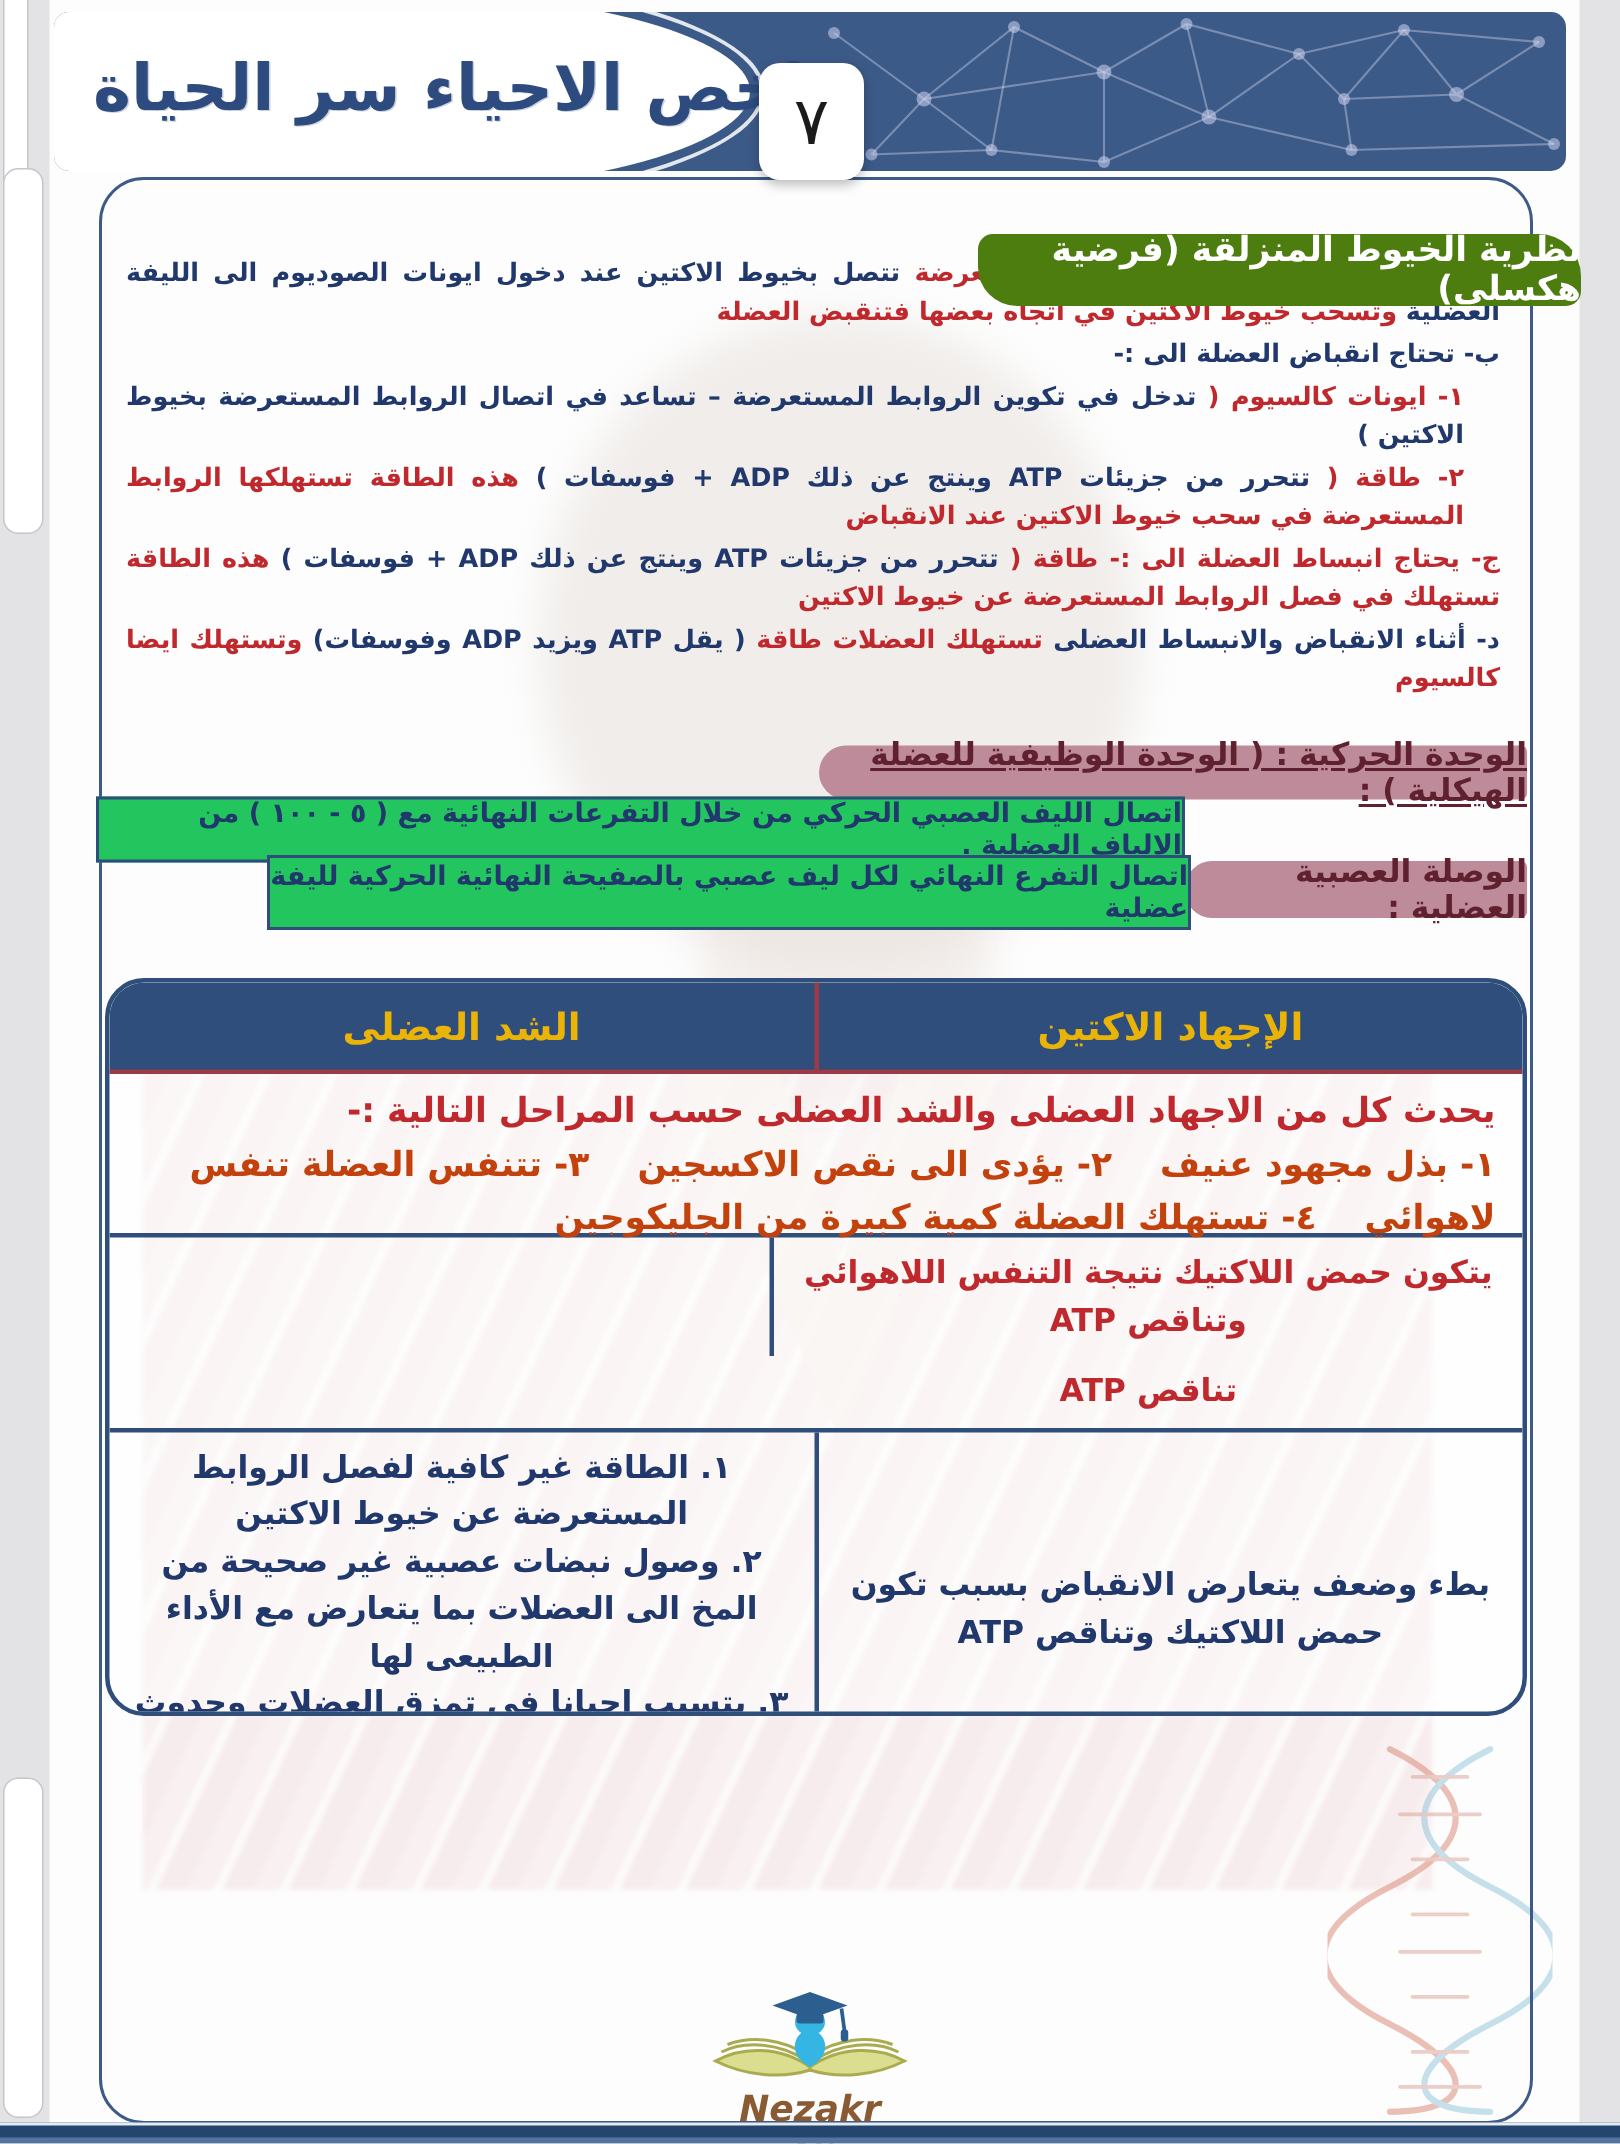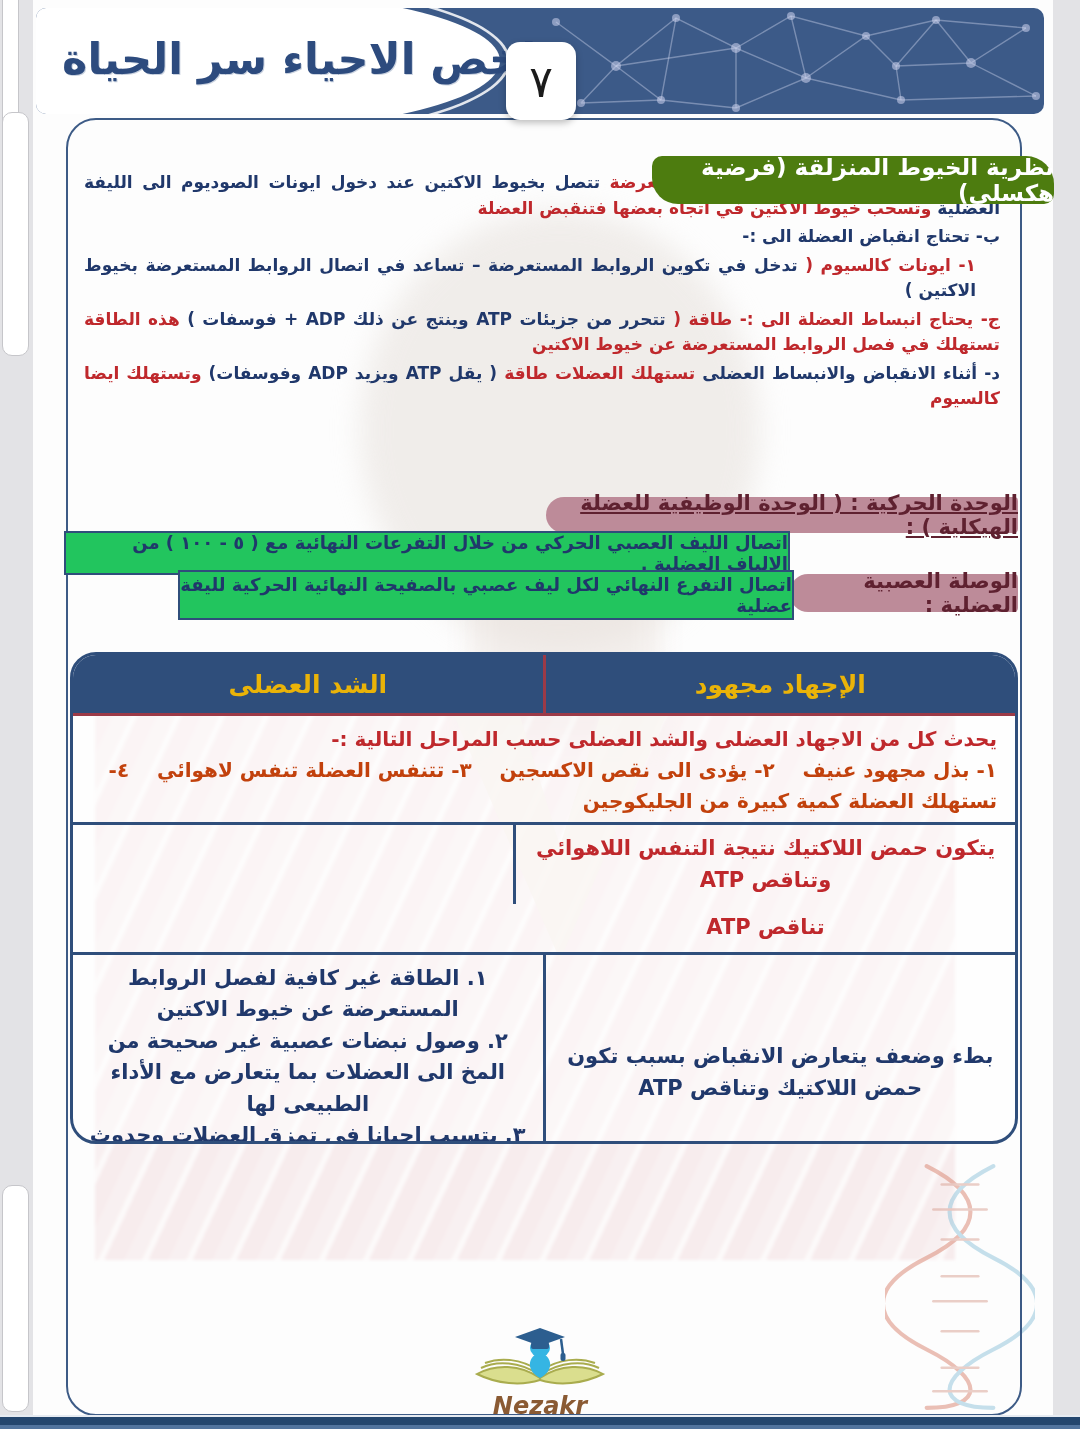--- a/index.html
+++ b/index.html
@@ -143,6 +143,7 @@
     <p><span class="c-red">أ-  تمتد من خيوط الميوسين روابط مستعرضة </span><span class="c-navy">تتصل بخيوط الاكتين عند دخول ايونات الصوديوم الى الليفة العضلية </span><span class="c-red">وتسحب خيوط الاكتين في اتجاه بعضها فتنقبض العضلة</span></p>
     <p><span class="c-navy">ب-   تحتاج انقباض العضلة الى :-</span></p>
     <p class="sub"><span class="c-red">١- ايونات كالسيوم ( </span><span class="c-navy">تدخل في تكوين الروابط المستعرضة – تساعد في اتصال الروابط المستعرضة بخيوط الاكتين )</span></p>
+    <p class="sub"><span class="c-red">٢- طاقة ( </span><span class="c-navy">تتحرر من جزيئات ATP وينتج عن ذلك ADP + فوسفات ) </span><span class="c-red">هذه الطاقة تستهلكها الروابط المستعرضة في سحب خيوط الاكتين عند الانقباض</span></p>
     <p><span class="c-red">ج- يحتاج انبساط العضلة الى :- طاقة ( </span><span class="c-navy">تتحرر من جزيئات ATP وينتج عن ذلك ADP + فوسفات ) </span><span class="c-red">هذه الطاقة تستهلك في فصل الروابط المستعرضة عن خيوط الاكتين</span></p>
     <p><span class="c-navy">د- أثناء الانقباض والانبساط العضلى </span><span class="c-red">تستهلك العضلات طاقة </span><span class="c-navy">( يقل ATP ويزيد ADP وفوسفات) </span><span class="c-red">وتستهلك ايضا كالسيوم</span></p>
   </div>

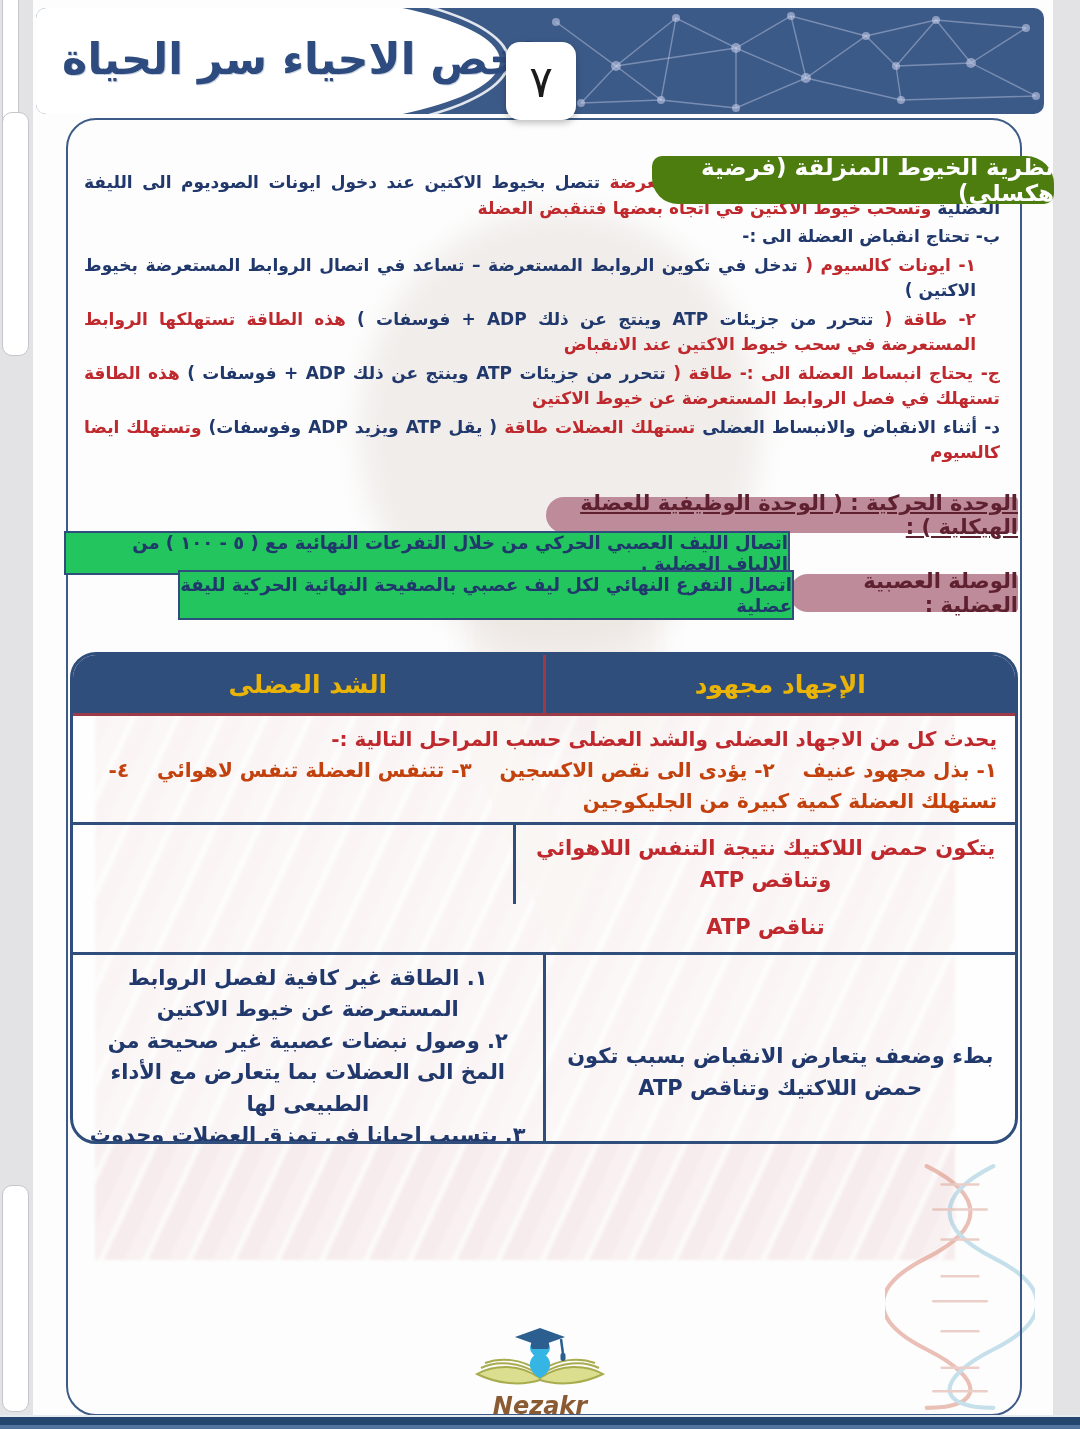--- a/index.html
+++ b/index.html
@@ -155,7 +155,7 @@
 
   <div class="mtable">
     <div class="t-header">
-      <div class="t-hcell">الإجهاد مجهود</div>
+      <div class="t-hcell">الإجهاد الاكتين</div>
       <div class="t-hcell">الشد العضلى</div>
     </div>
     <div class="t-row1">

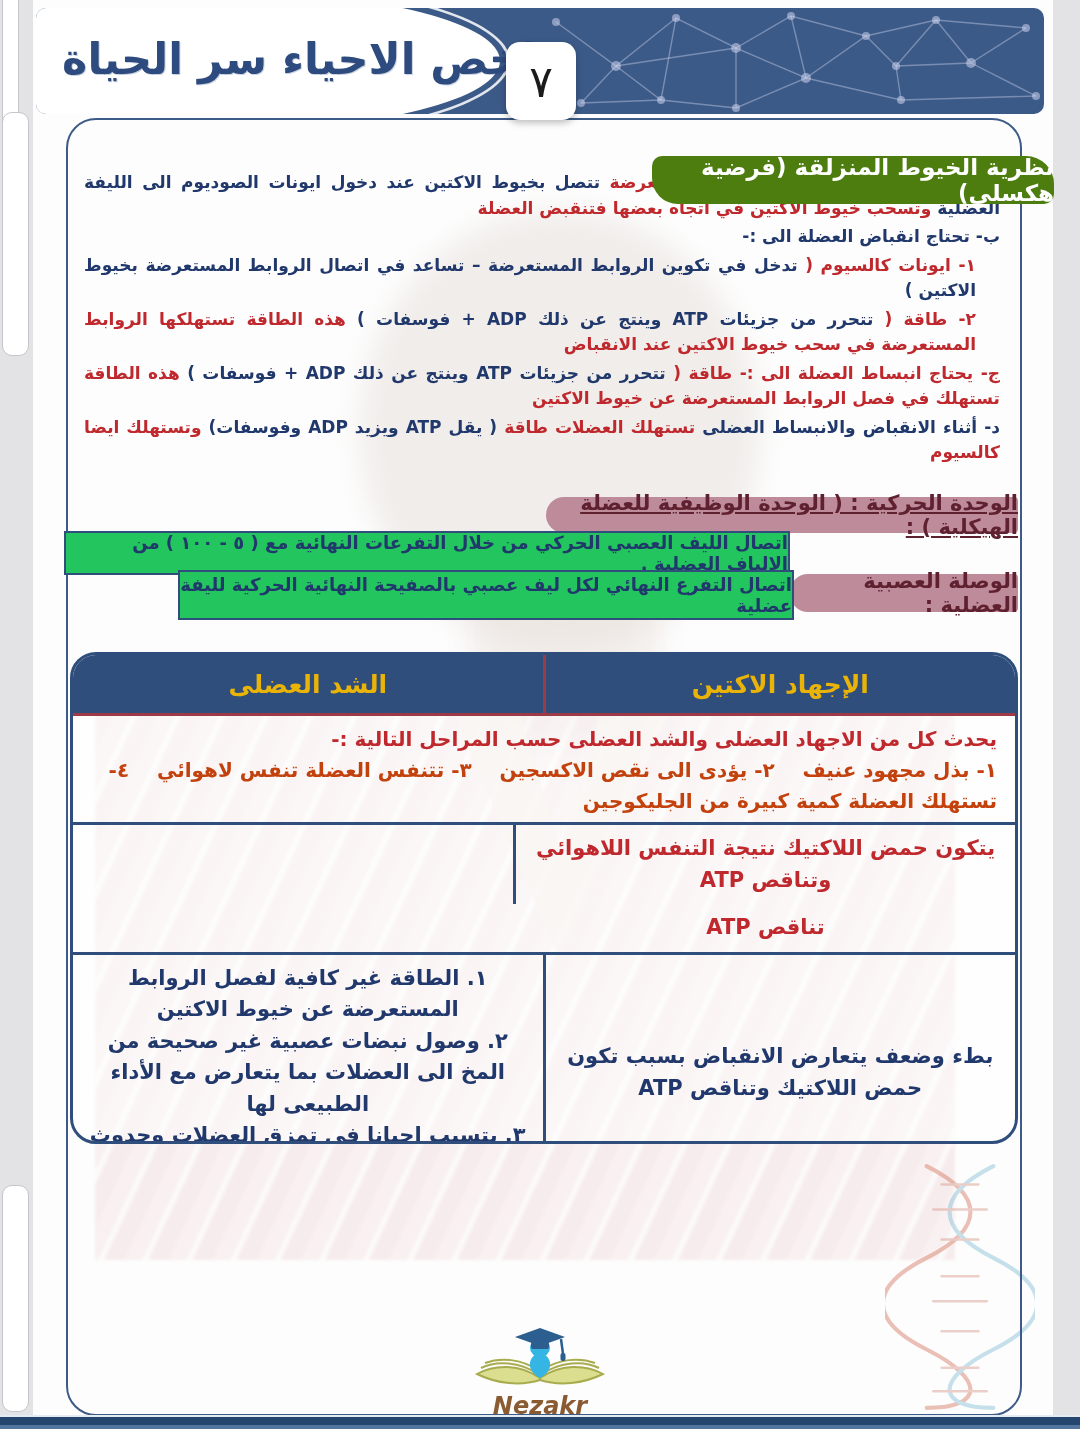--- a/index.html
+++ b/index.html
@@ -64,7 +64,7 @@
   .t-header{height:58px;min-height:58px;background:#2f4e7b;display:flex;border-bottom:3px solid #9c3a47;}
   .t-hcell{width:50%;color:#eab308;font-size:25px;font-weight:800;display:flex;align-items:center;justify-content:center;}
   .t-hcell:last-child{border-right:3px solid #9c3a47;}
-  .t-row1{min-height:94px;padding:8px 18px 4px 18px;font-weight:800;font-size:20px;line-height:1.55;border-bottom:3px solid #2f4e7b;}
+  .t-row1{min-height:94px;padding:8px 18px 4px 18px;font-weight:800;font-size:23px;line-height:1.55;border-bottom:3px solid #2f4e7b;}
   .t-row1 .l1{color:#bf282c;text-align:right;}
   .t-row1 .l2{color:#c2410c;text-align:right;white-space:pre-wrap;}
   .t-mid{display:flex;flex-direction:column;flex:1;}

